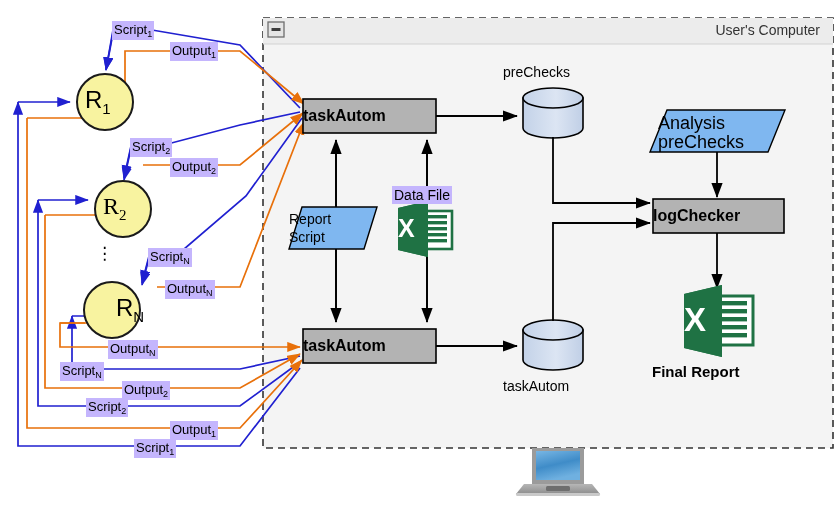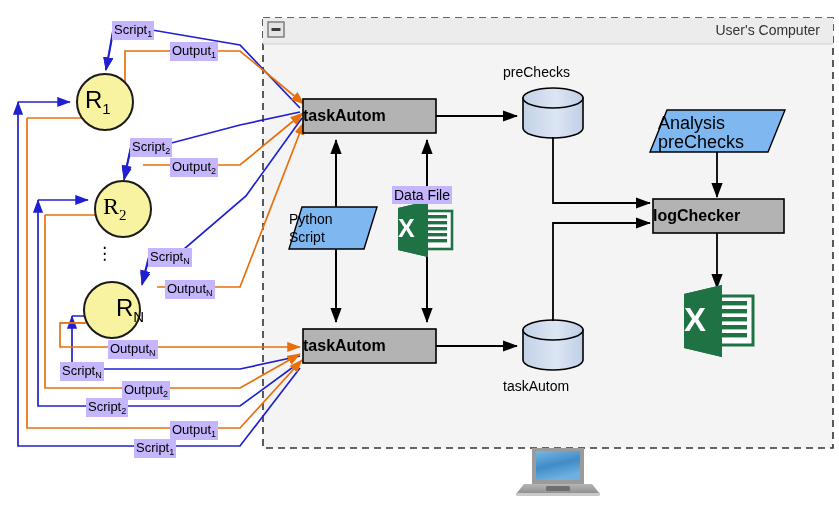--- a/index.html
+++ b/index.html
@@ -261,7 +261,7 @@
   <div class="nodelbl" style="left:303px;top:337px;width:133px;font-size:16px;font-weight:bold;color:#000;">taskAutom</div>
 
   <div class="nodelbl" style="left:289px;top:210px;width:84px;font-size:14px;line-height:18px;color:#000;">
-    <div>Python</div>
+    <div>Report</div>
     <div>Script</div>
   </div>
 

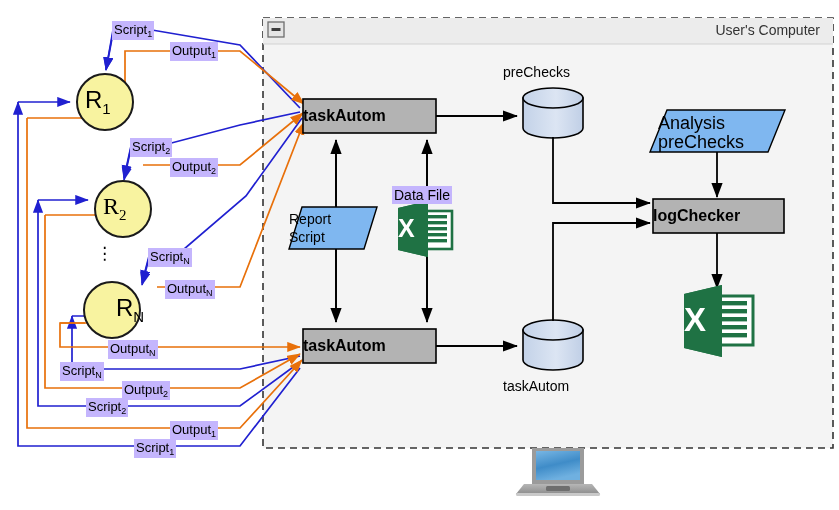--- a/index.html
+++ b/index.html
@@ -280,6 +280,7 @@
 
   <div class="nodelbl" style="left:653px;top:207px;width:147px;font-size:16px;font-weight:bold;color:#000;">logChecker</div>
 
+  <div class="nodelbl" style="left:652px;top:363px;width:130px;font-size:15px;font-weight:bold;color:#000;">Final Report</div>
 
 </div>
 

